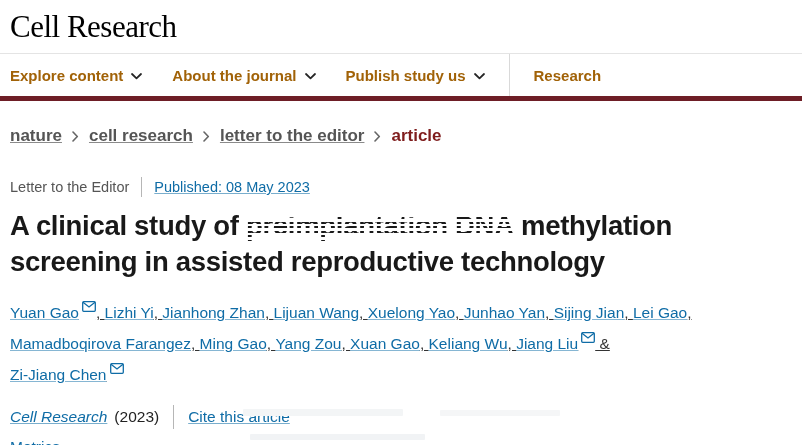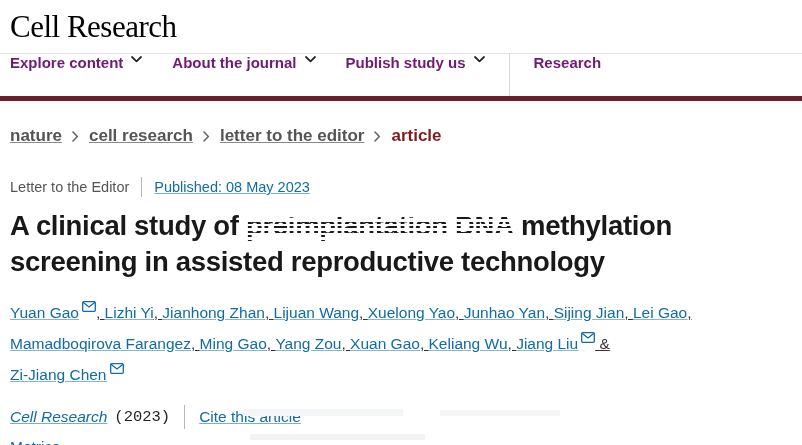--- a/index.html
+++ b/index.html
@@ -26,8 +26,8 @@
   
   .nav{display:flex;align-items:center;height:42px;padding-left:10px;}
   .nav-item{
-    display:flex;gap:8px;height:100%;
-    font-size:15px;font-weight:700;color:#701a75;margin-right:30px;cursor:pointer;
+    display:flex;align-items:center;gap:8px;height:100%;
+    font-size:15px;font-weight:700;color:#a16207;margin-right:30px;cursor:pointer;
     background:none;border:none;padding:0;font-family:inherit;
   }
   .nav-item .chev{display:flex;color:#252525;margin-top:2px;}

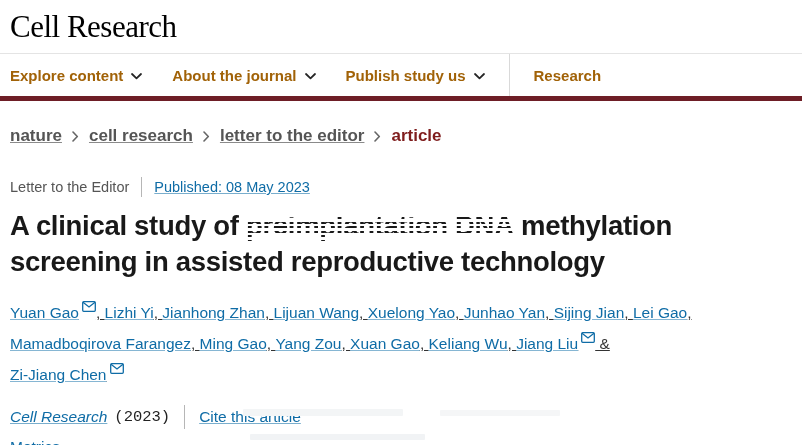--- a/index.html
+++ b/index.html
@@ -63,7 +63,7 @@
   
   .journal-row{display:flex;align-items:center;margin:15px 0 0 10px;font-size:15.5px;}
   .journal-name{font-style:italic;}
-  .journal-year{color:#222;margin-left:7px;font-family:Liberation Mono, monospace;}
+  .journal-year{color:#222;margin-left:7px;}
   .journal-row .v-divider{height:24px;margin:0 14px;}
   
   .metrics-row{margin:9px 0 0 10px;font-size:15.5px;}

